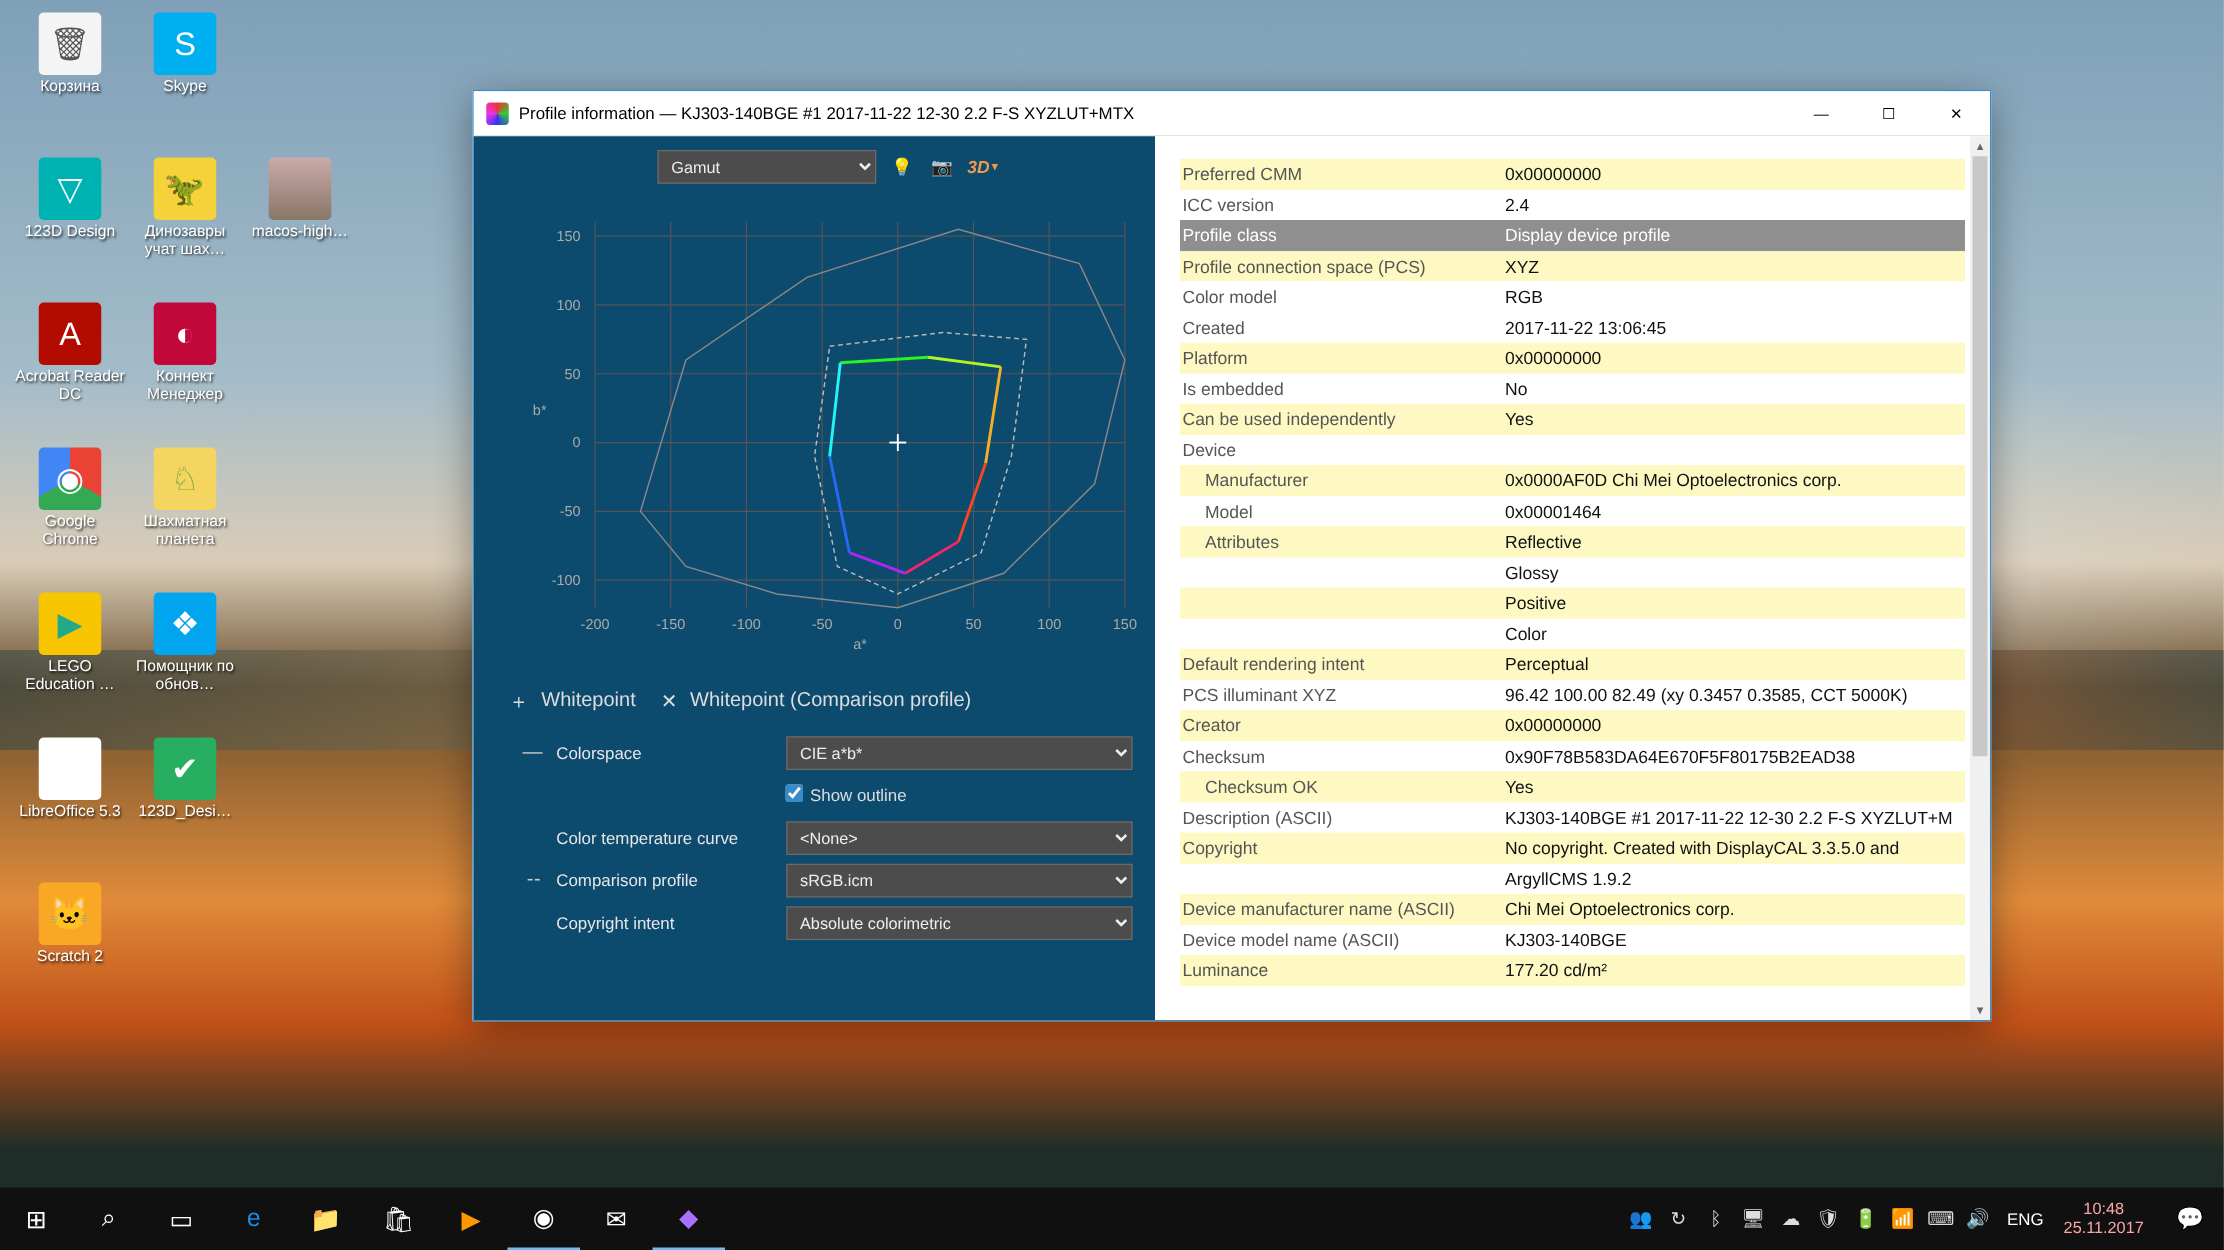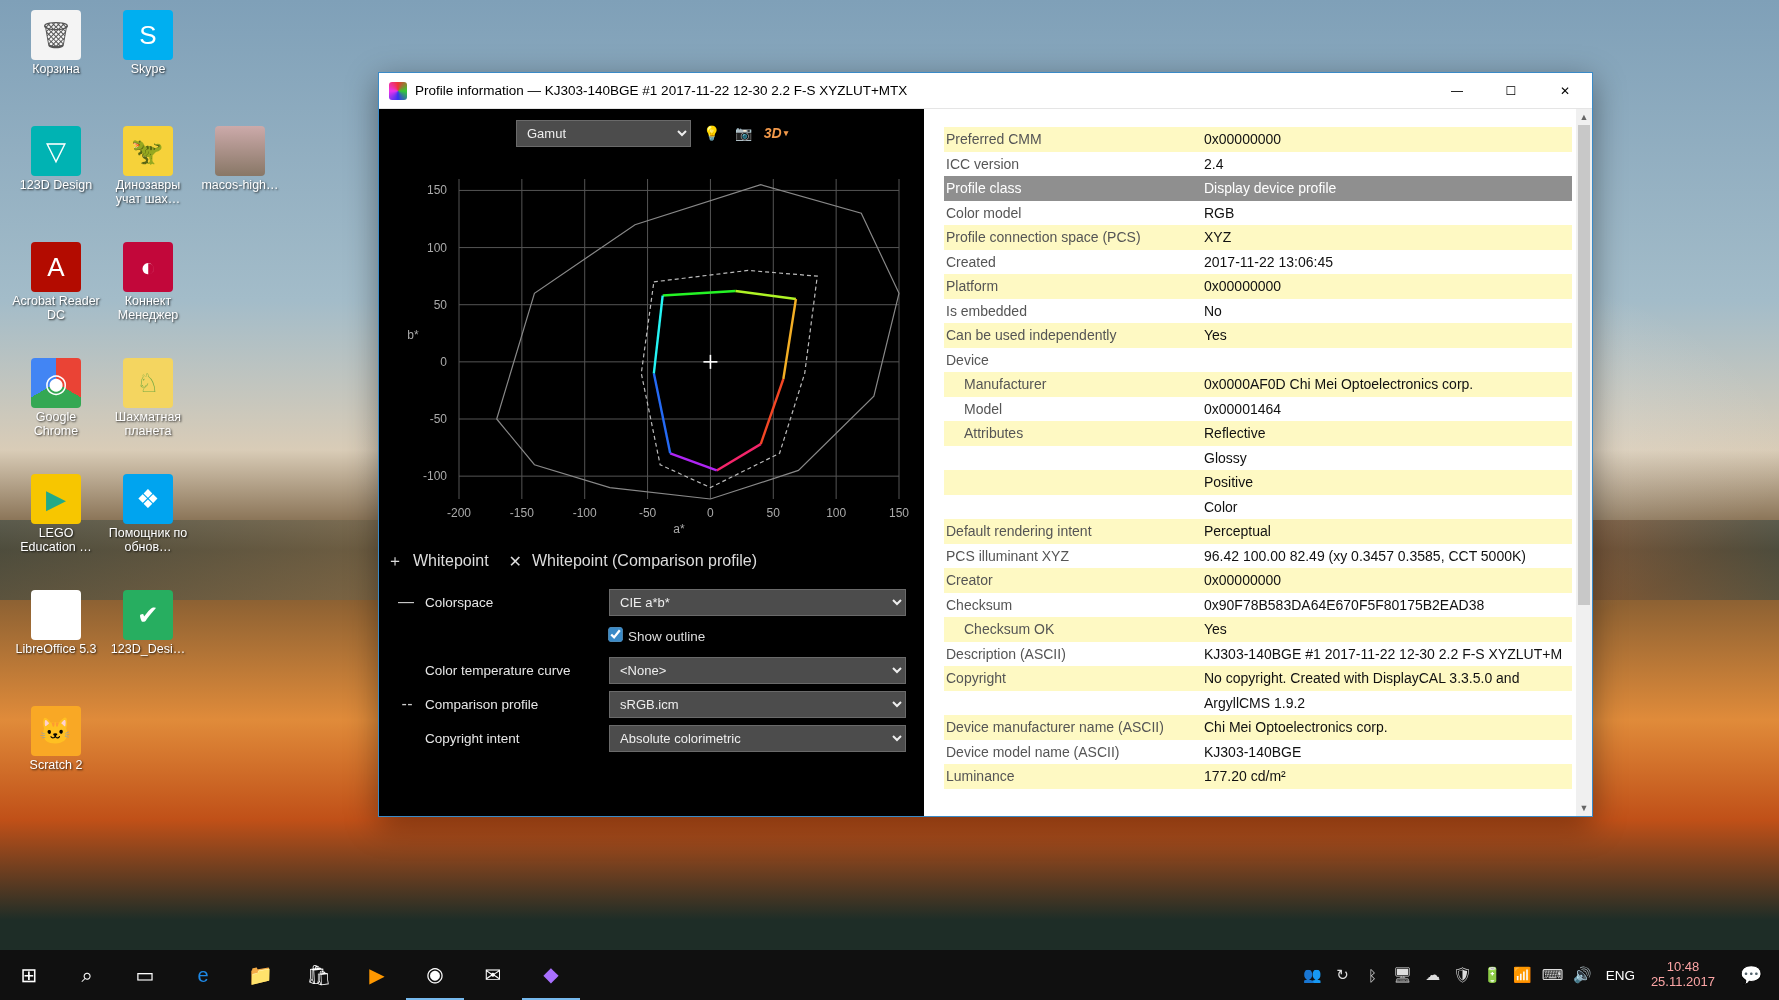--- a/index.html
+++ b/index.html
@@ -25,7 +25,7 @@
 .winbtn { width:54px; height:36px; display:flex; align-items:center; justify-content:center; font-size:12px; color:#000; cursor:pointer; }
 
 .body { flex:1; display:flex; min-height:0; }
-.left { width:545px; background:#000000; color:#ddd; display:flex; flex-direction:column; }
+.left { width:545px; background:#0c4a6e; color:#ddd; display:flex; flex-direction:column;padding-left:20px; }
 .right { flex:1; background:#fff; position:relative; overflow:hidden; }
 
 

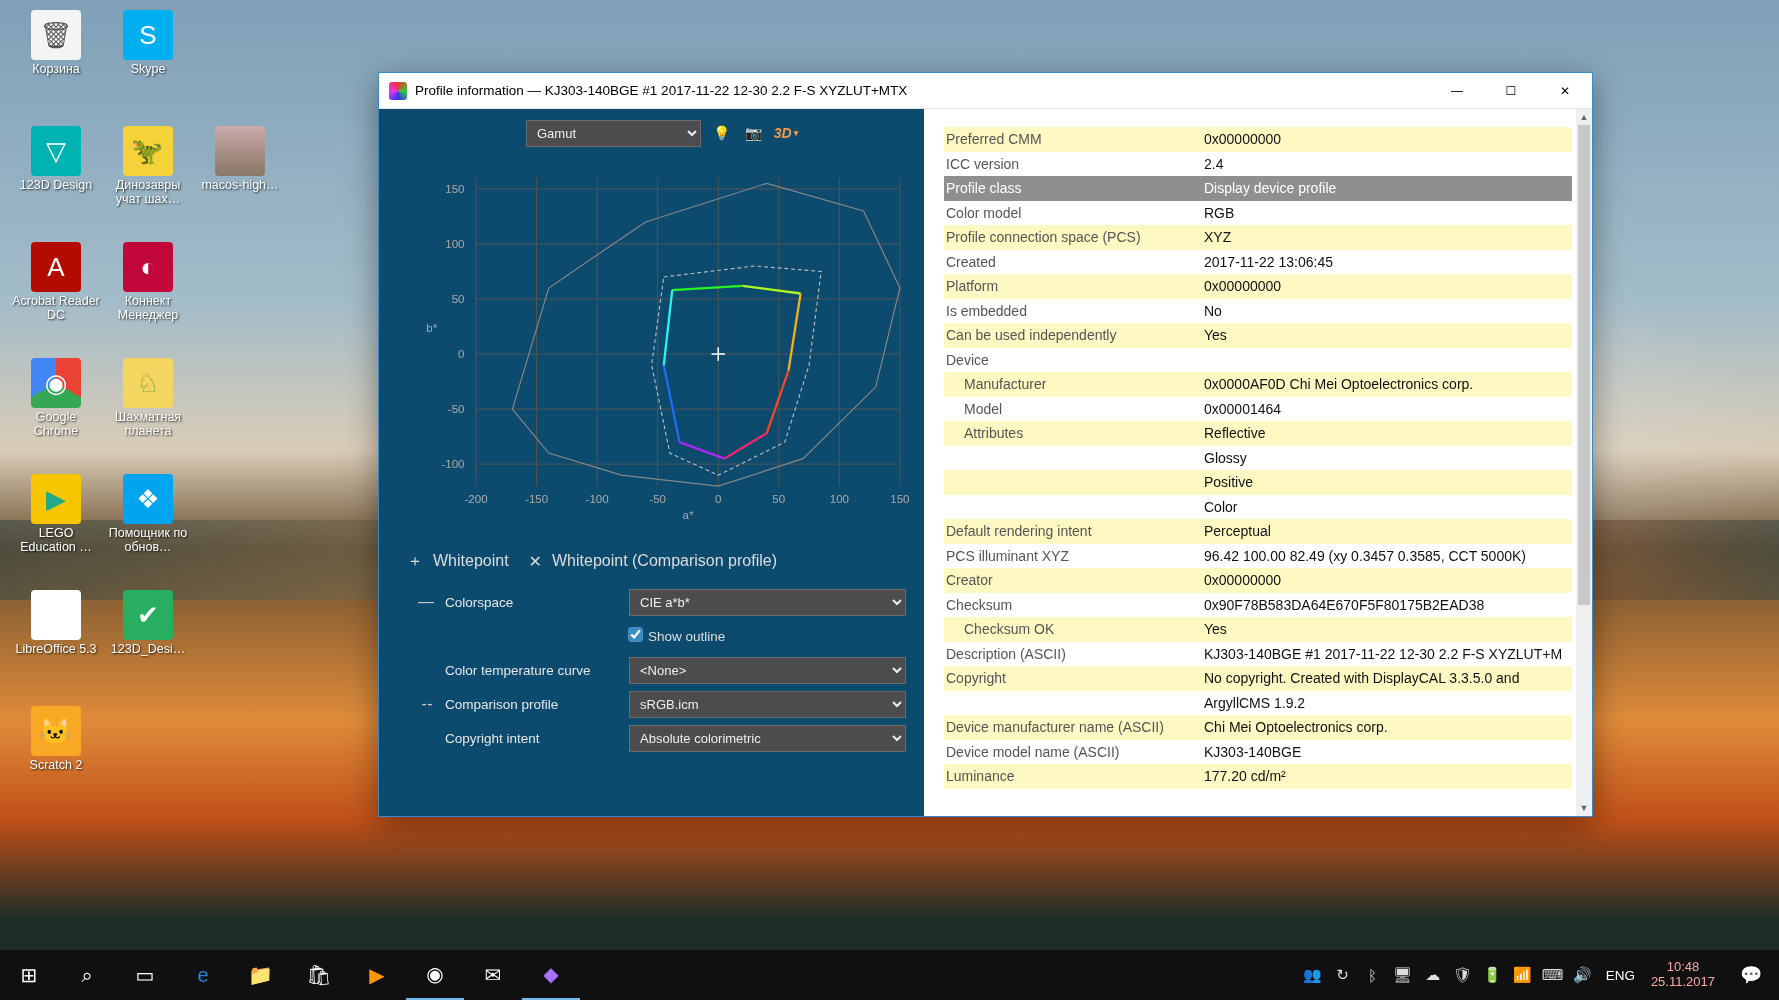--- a/index.html
+++ b/index.html
@@ -290,13 +290,13 @@
               <div class="k">Profile class</div>
               <div class="v">Display device profile</div>
             </div>
+            <div class="irow alt">
+              <div class="k">Profile connection space (PCS)</div>
+              <div class="v">XYZ</div>
+            </div>
             <div class="irow">
               <div class="k">Color model</div>
               <div class="v">RGB</div>
-            </div>
-            <div class="irow alt">
-              <div class="k">Profile connection space (PCS)</div>
-              <div class="v">XYZ</div>
             </div>
             <div class="irow">
               <div class="k">Created</div>

